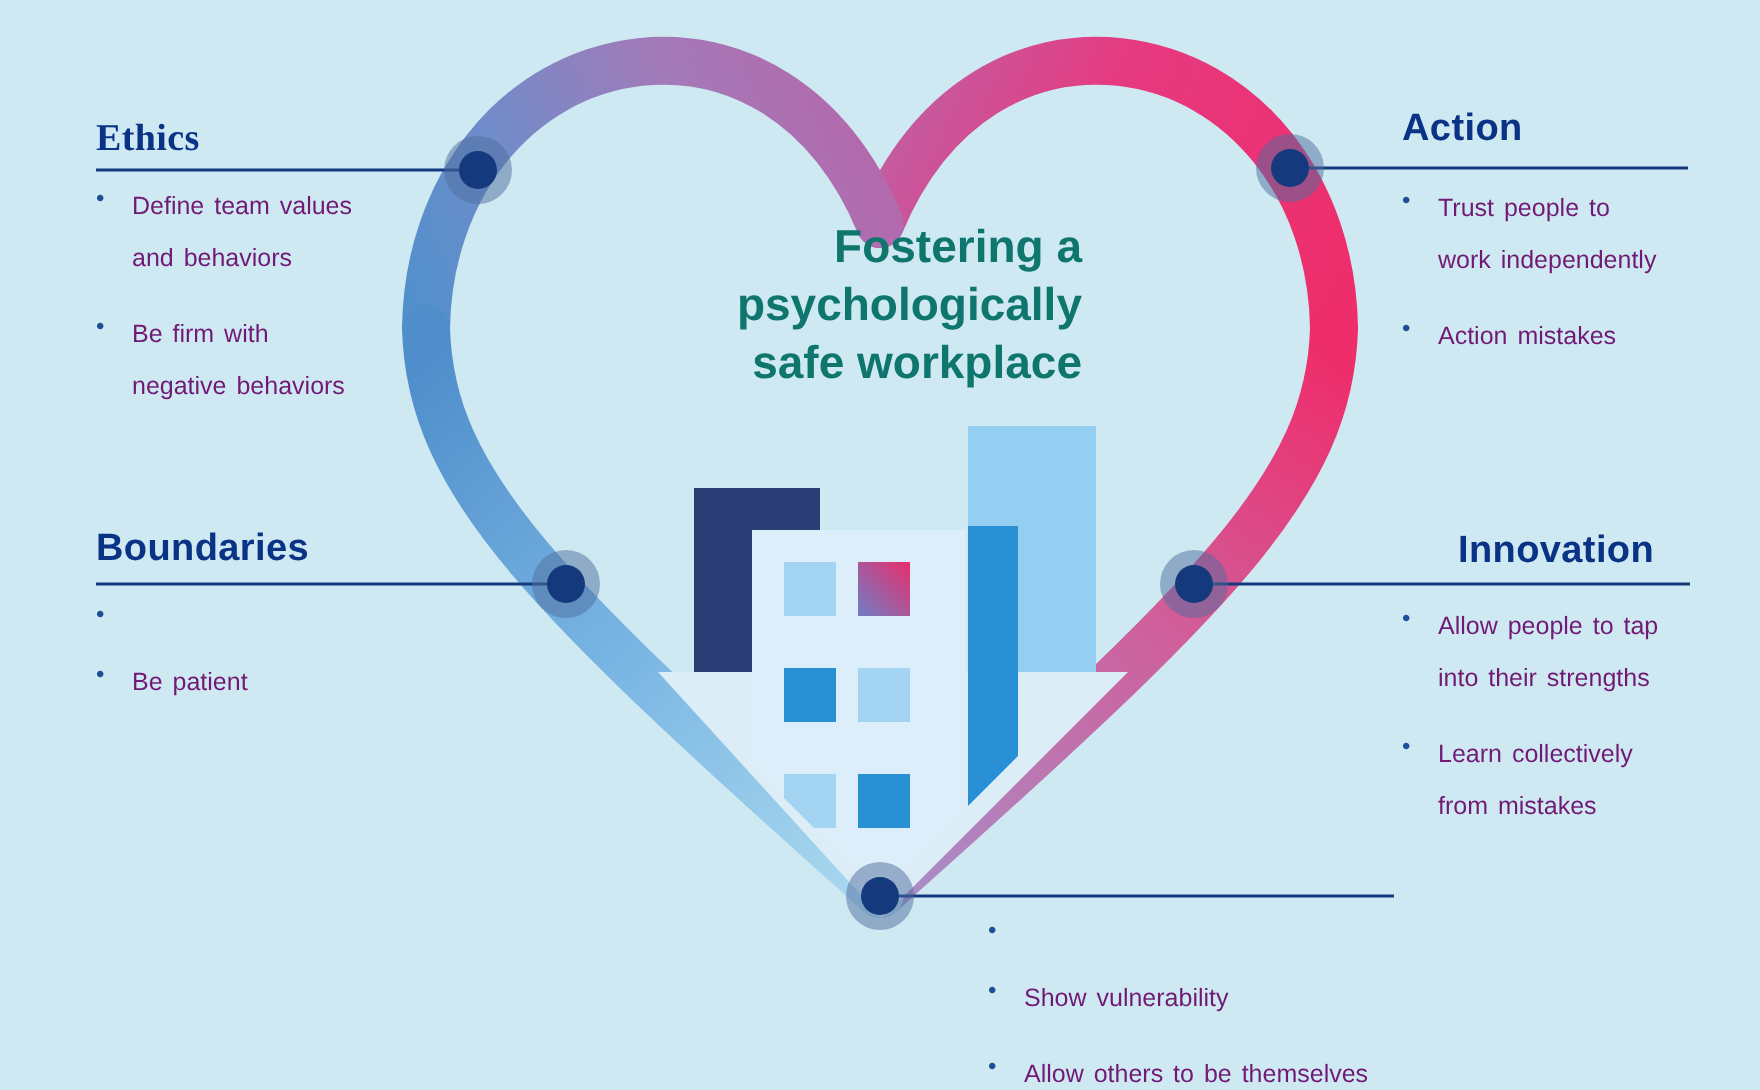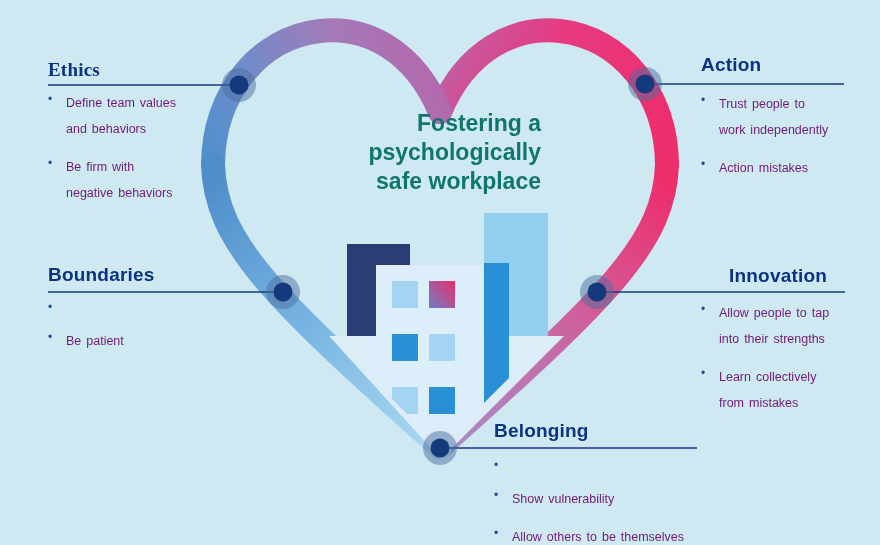--- a/index.html
+++ b/index.html
@@ -182,7 +182,6 @@
     </div>
   </div>
 
-  <div class="heading" style="left:494px;top:420px;">Belonging</div>
   <div class="bullets bel">
     <div class="bullet first">
       <span class="bdot">•</span>

